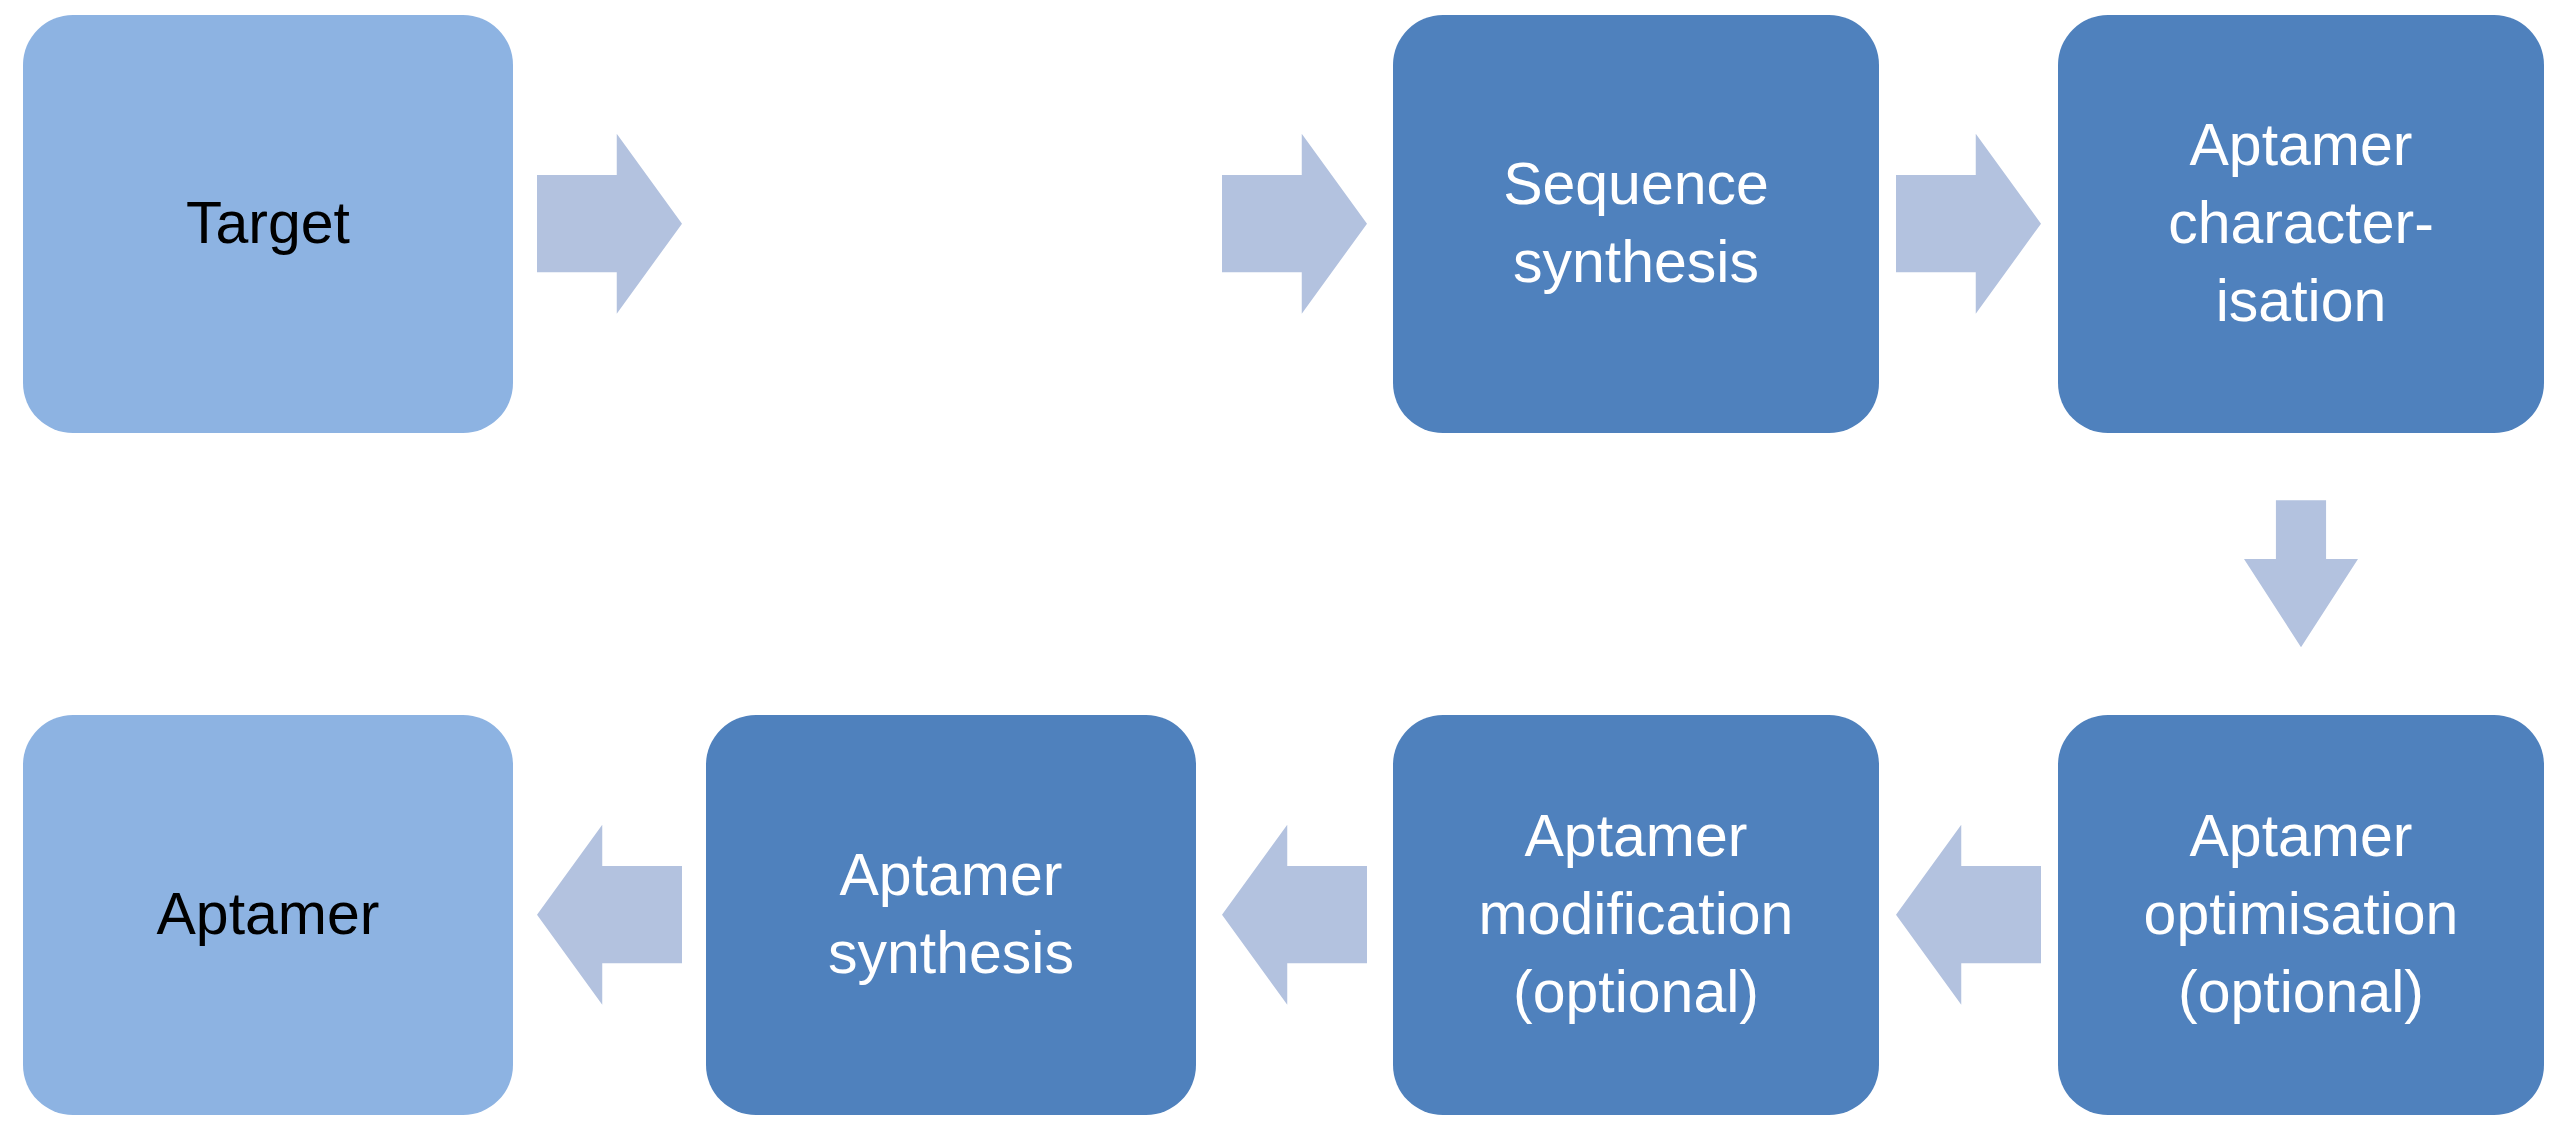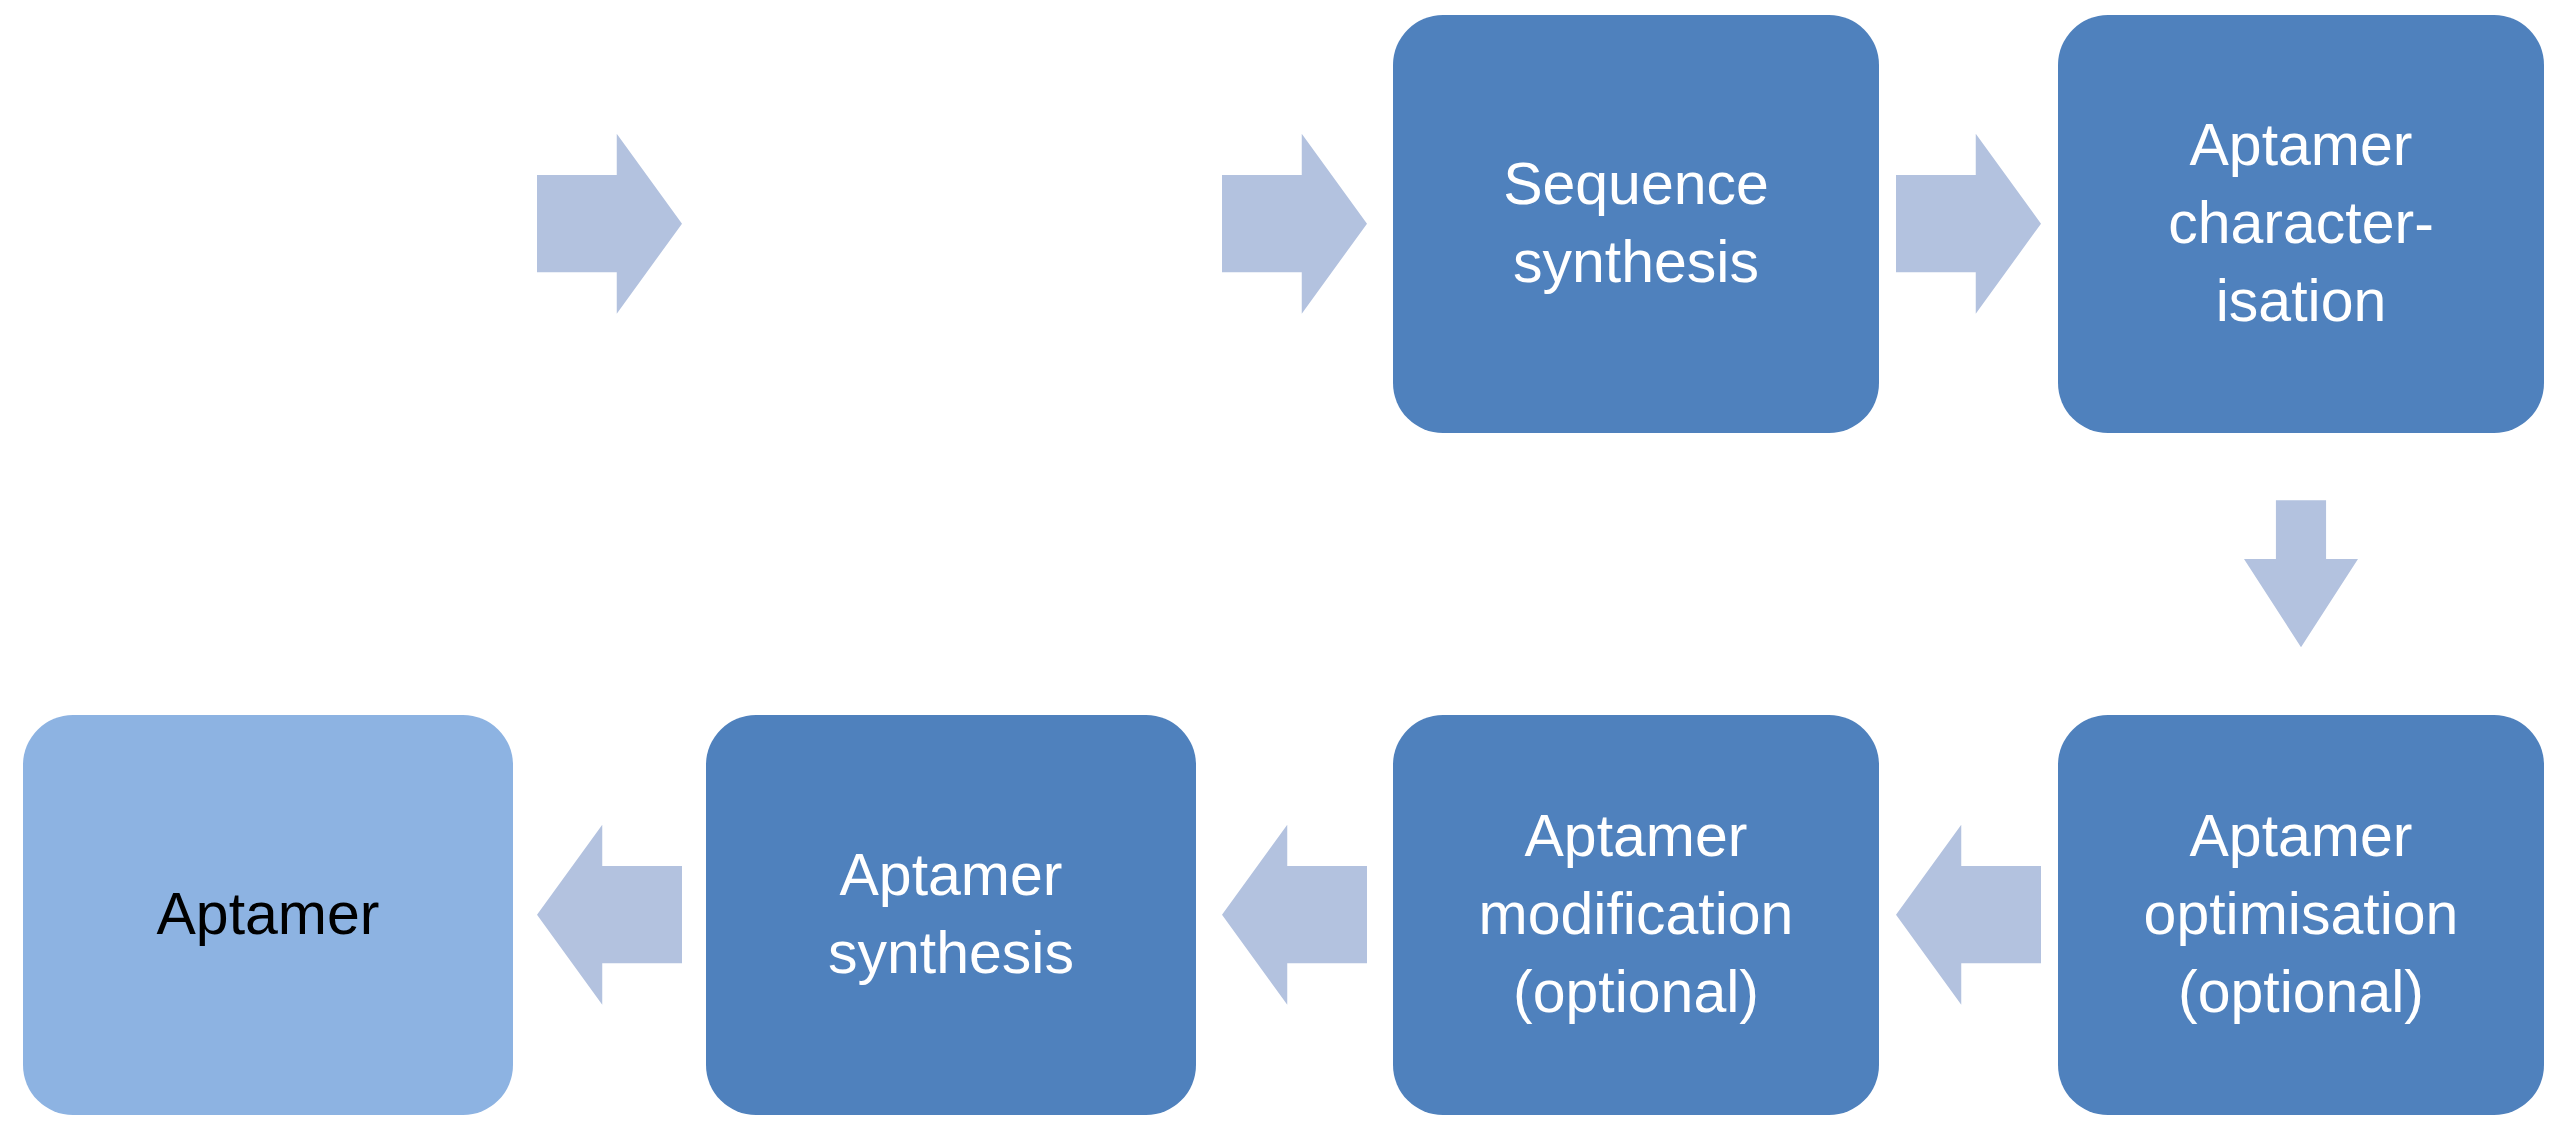--- a/index.html
+++ b/index.html
@@ -67,6 +67,7 @@
 <div class="canvas">
   <div class="grid">
 
+    <div class="box light c1 r1">Target</div>
 
     <div class="arrow-cell c2 r1">
       <div class="arrow-right"></div>

